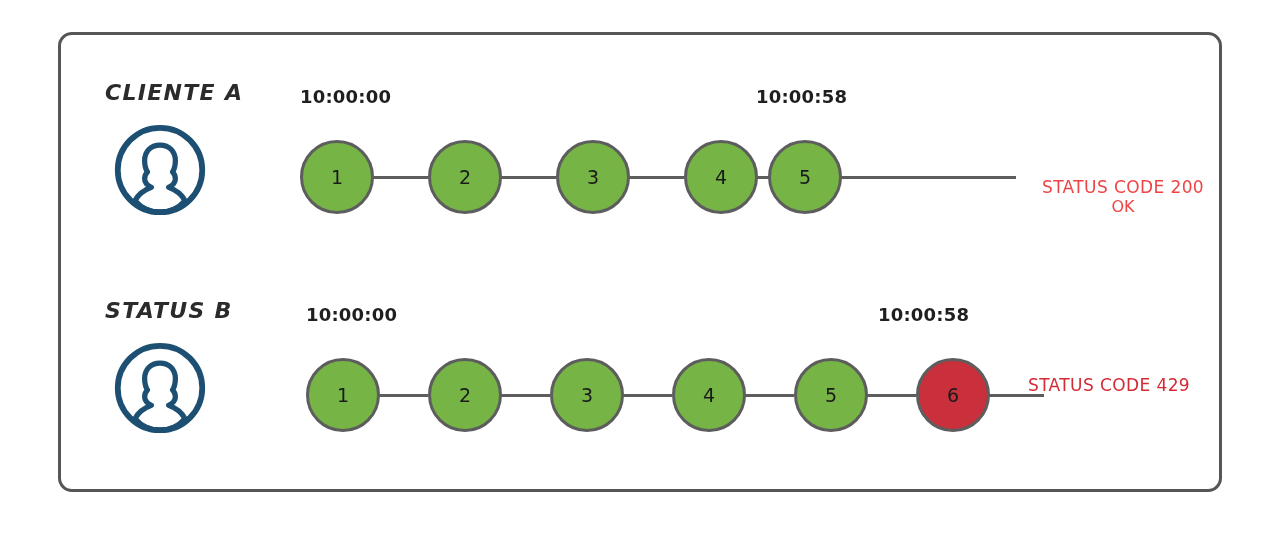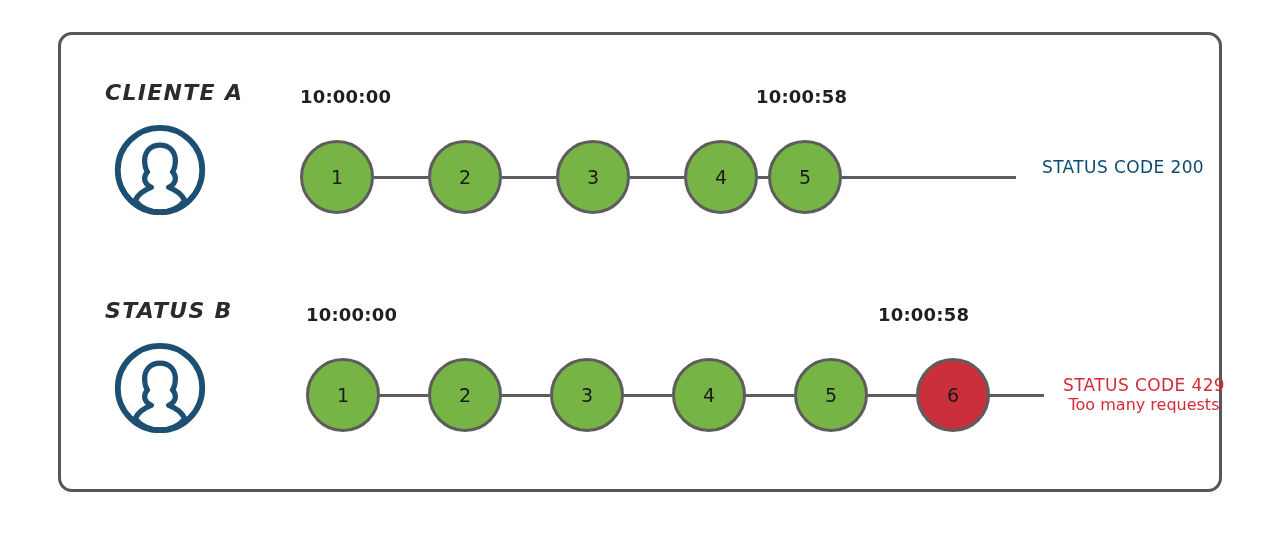--- a/index.html
+++ b/index.html
@@ -125,7 +125,7 @@
   .status .line2 {
     font-size: 16px;
   }
-  .status.ok    { color: #0c4a6e; }
+  .status.ok    { color: #ef4444; margin-top: 20px; }
   .status.error { color: #d42a35; }
 </style>
 </head>

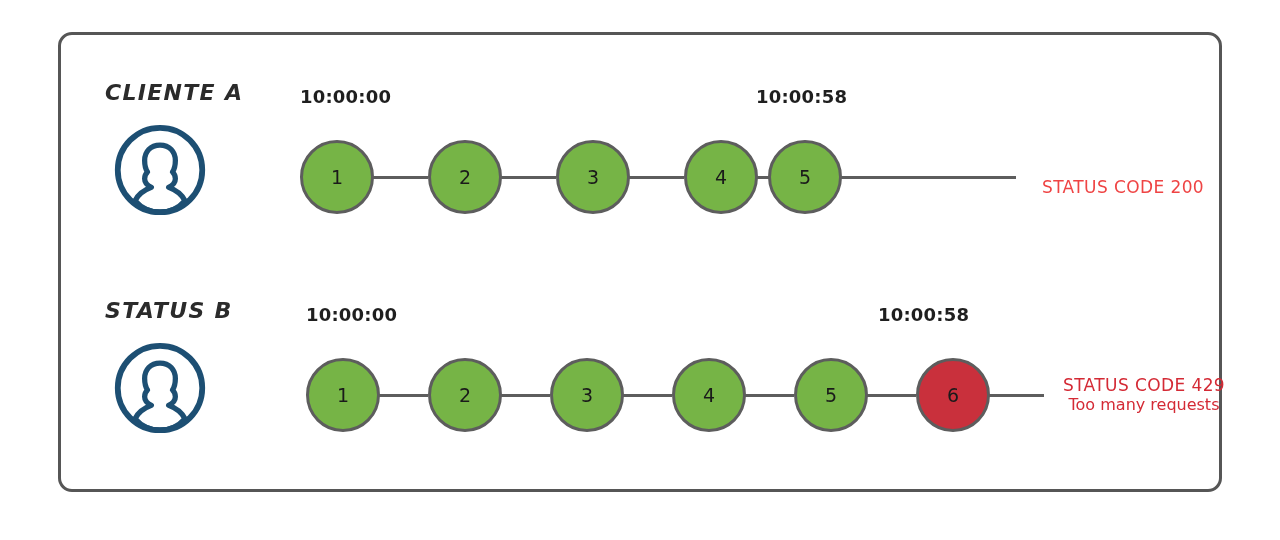--- a/index.html
+++ b/index.html
@@ -172,6 +172,7 @@
 
     <div class="status ok" style="left:1028px; top:98px; width:190px;">
       <div class="line1">STATUS CODE 200</div>
+      <div class="line2">OK</div>
     </div>
   </div>
 

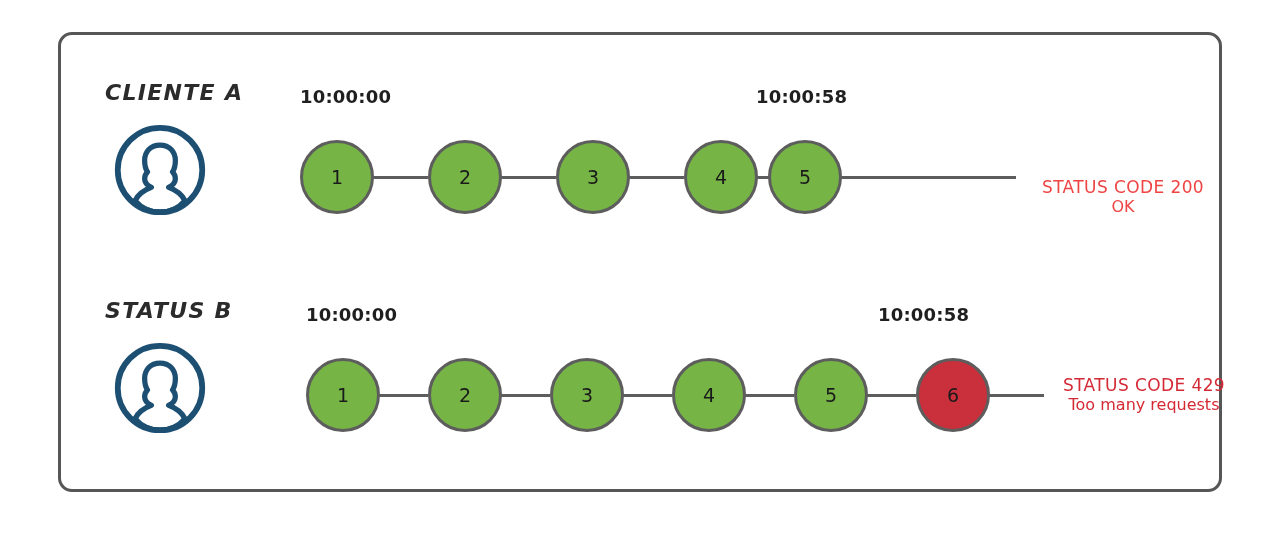--- a/index.html
+++ b/index.html
@@ -213,7 +213,7 @@
       <div class="node red" style="left:610px;">6</div>
     </div>
 
-    <div class="status error" style="left:1044px; top:98px; width:200px;">
+    <div class="status error" style="left:1009px; top:98px; width:200px;">
       <div class="line1">STATUS CODE 429</div>
       <div class="line2">Too many requests</div>
     </div>

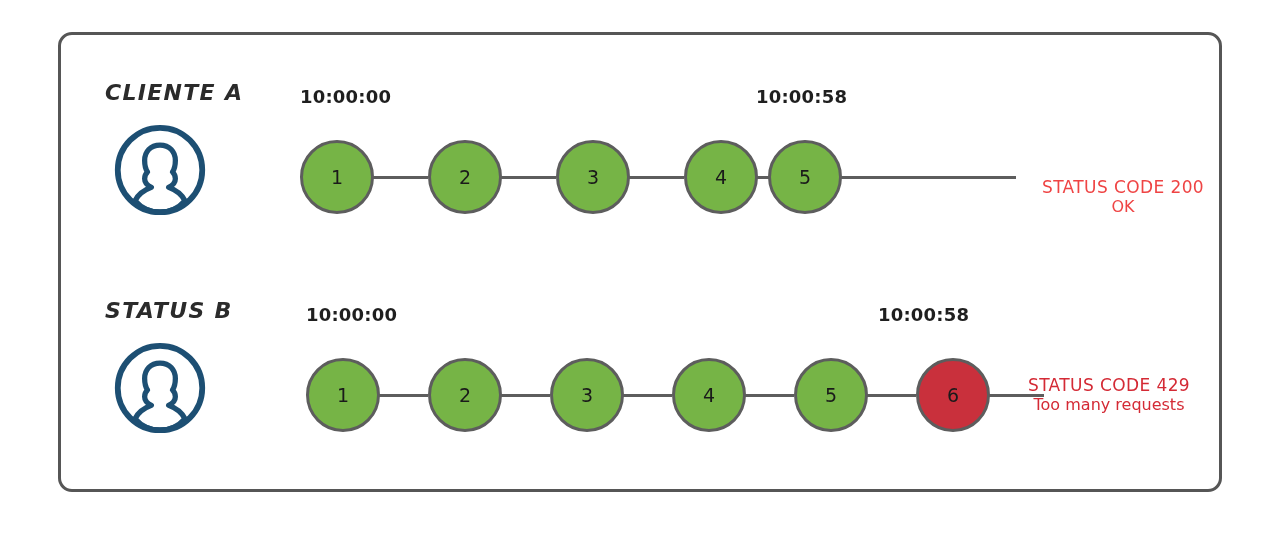--- a/index.html
+++ b/index.html
@@ -215,7 +215,6 @@
 
     <div class="status error" style="left:1009px; top:98px; width:200px;">
       <div class="line1">STATUS CODE 429</div>
-      <div class="line2">Too many requests</div>
     </div>
   </div>
 

